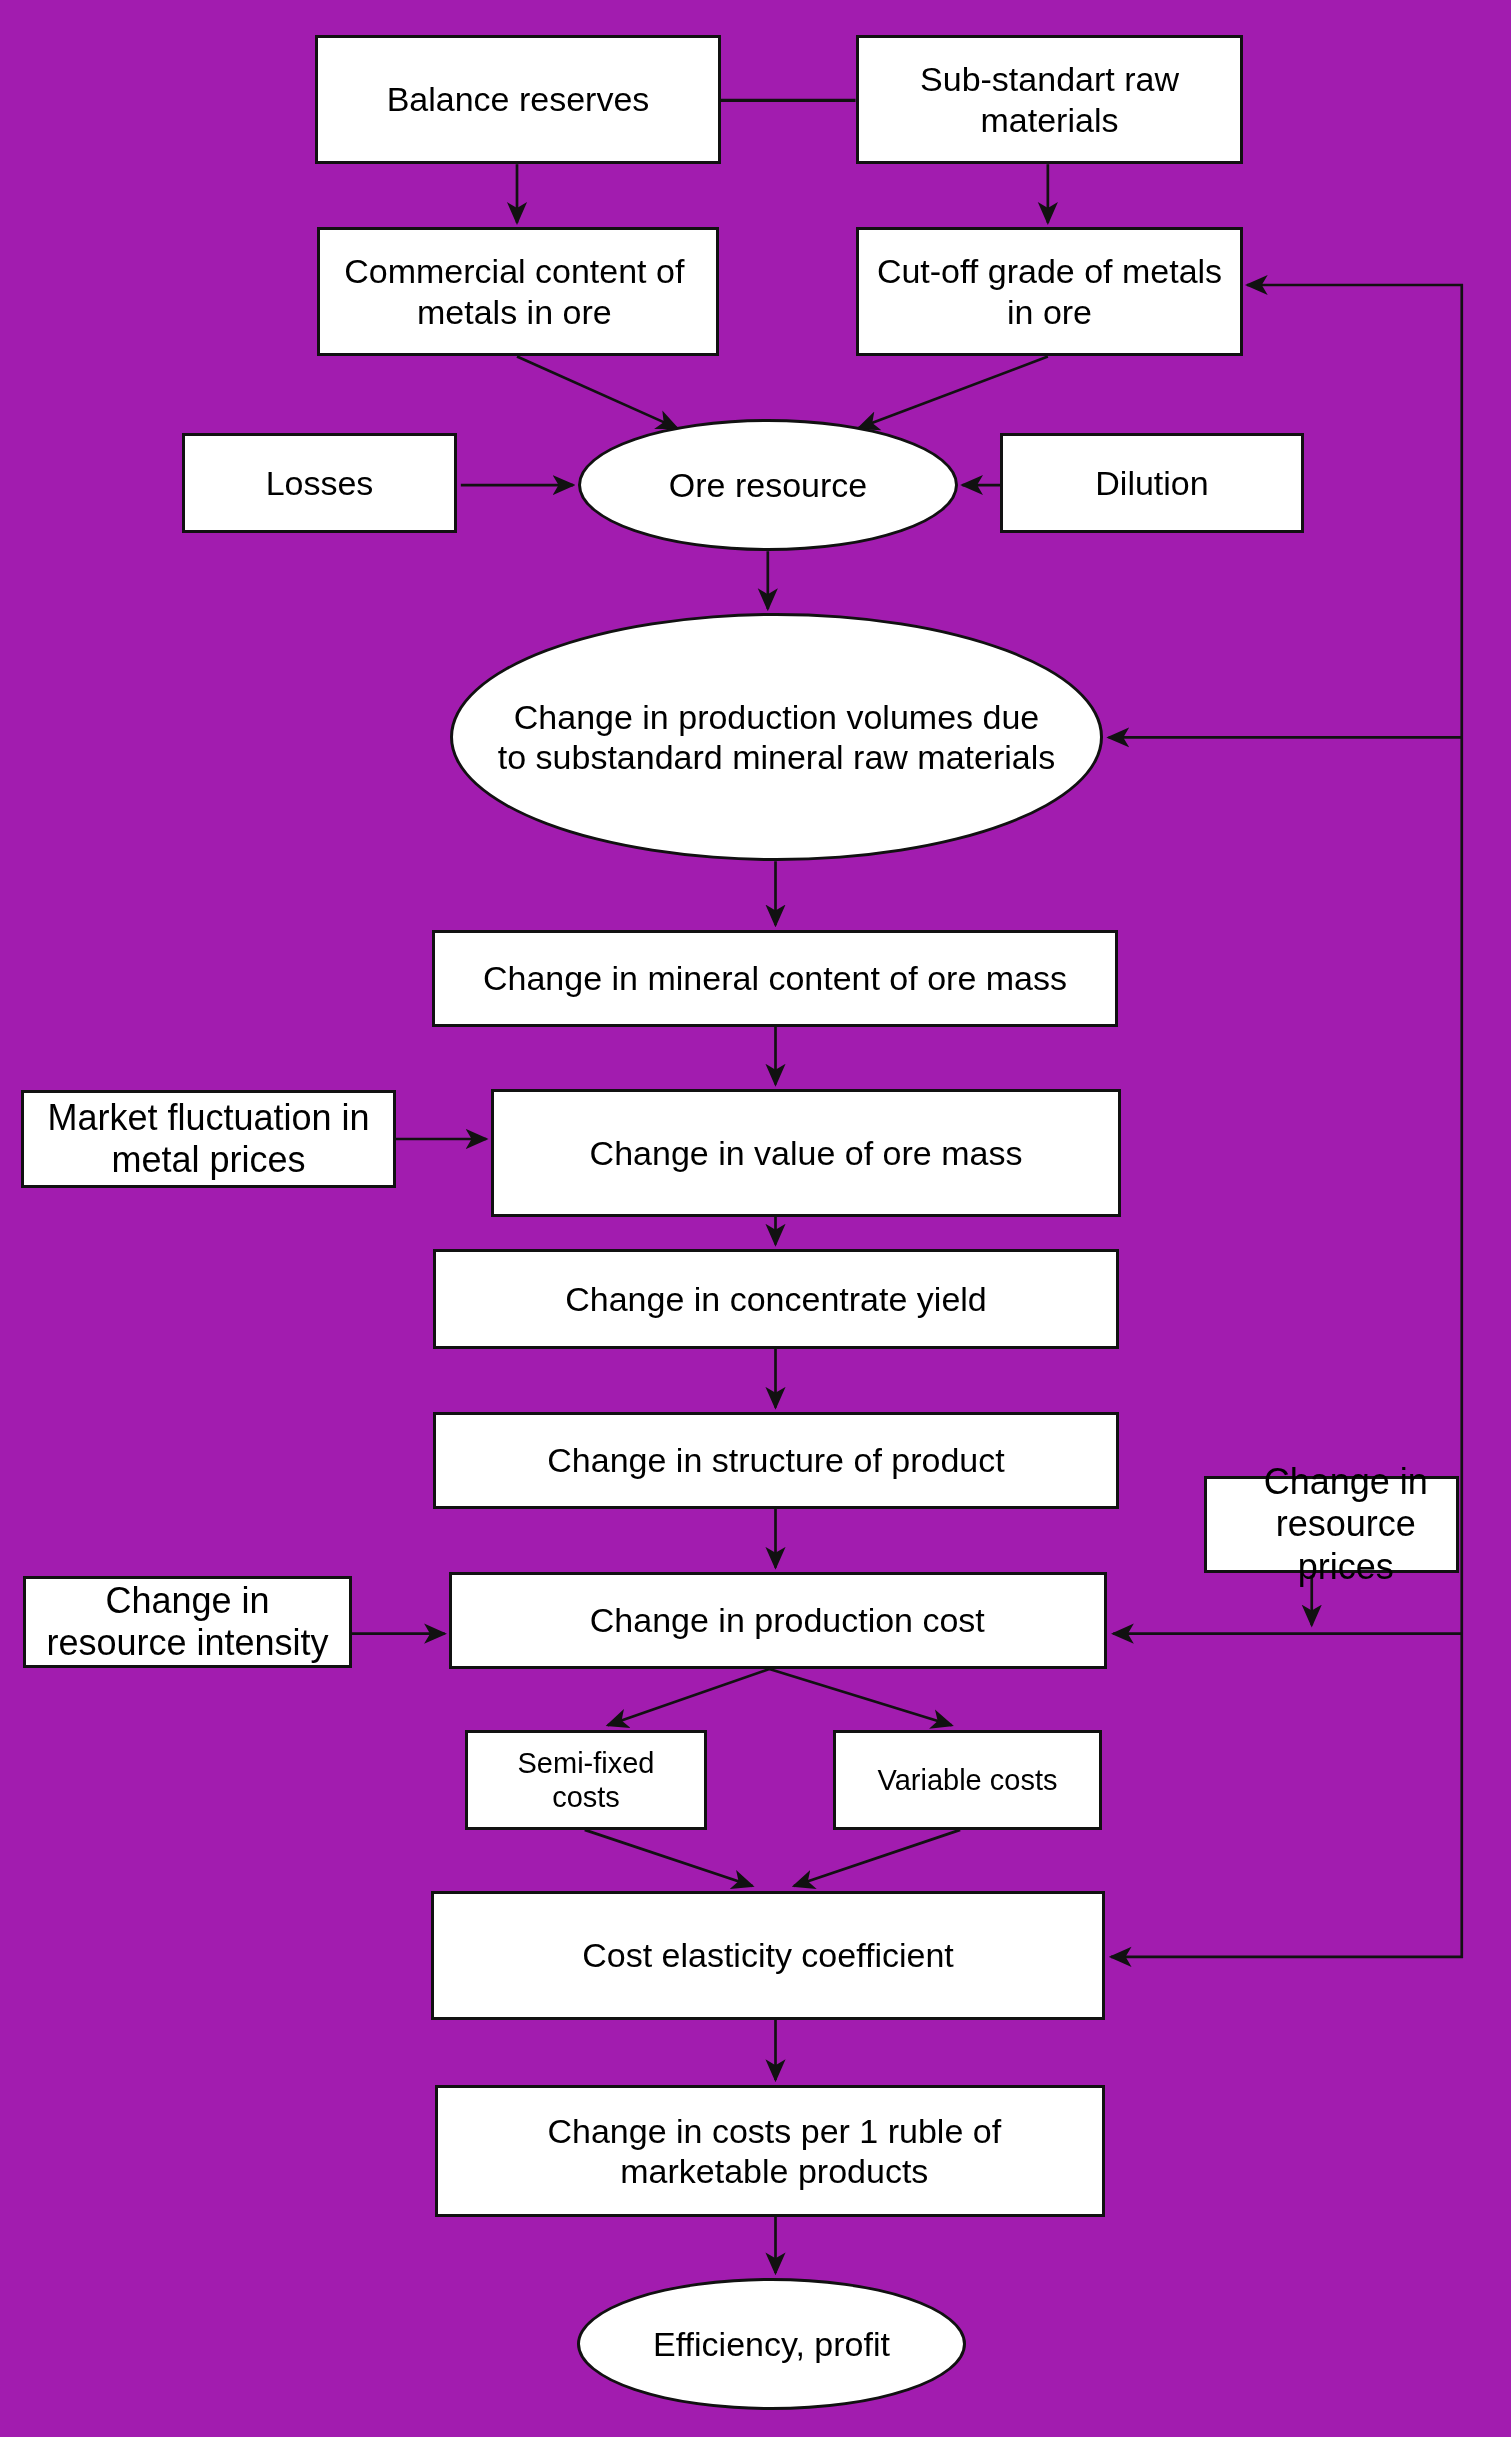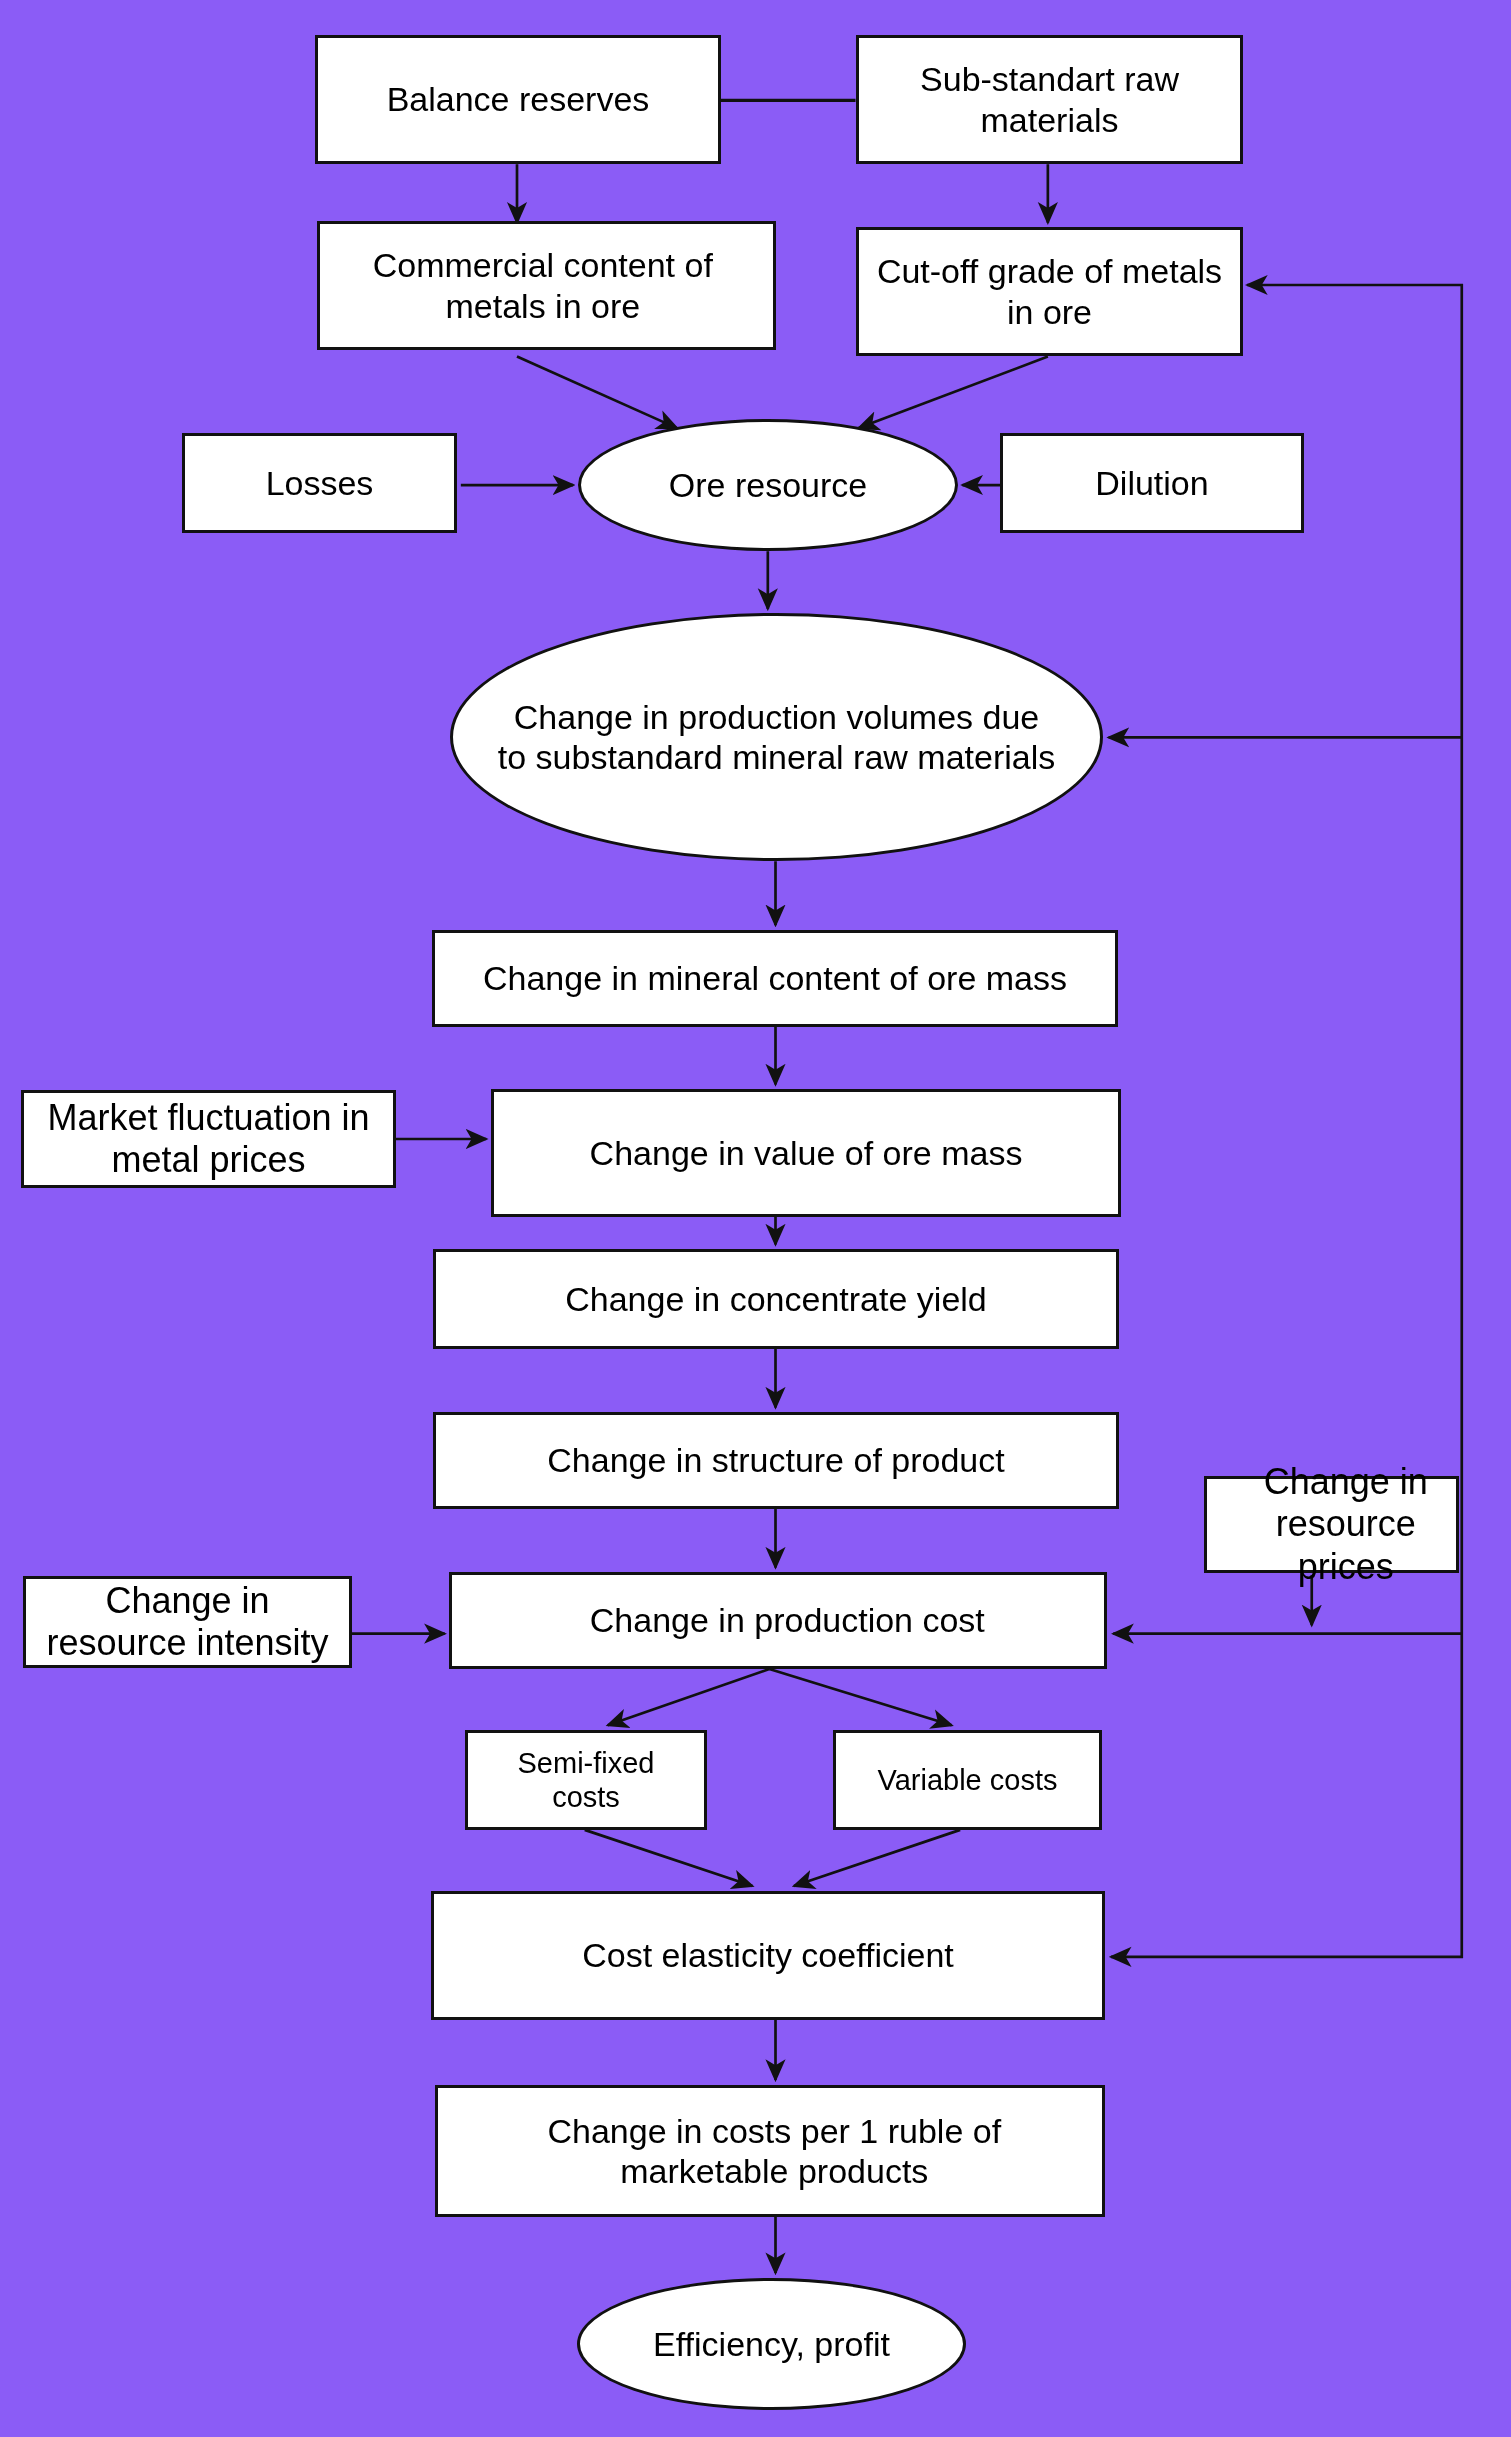--- a/index.html
+++ b/index.html
@@ -7,7 +7,7 @@
     position:relative;
     width:1511px;
     height:2438px;
-    background:#8b5cf6;
+    background:#a21caf;
     font-family:"Liberation Sans", sans-serif;
     color:#000000;
     overflow:hidden;

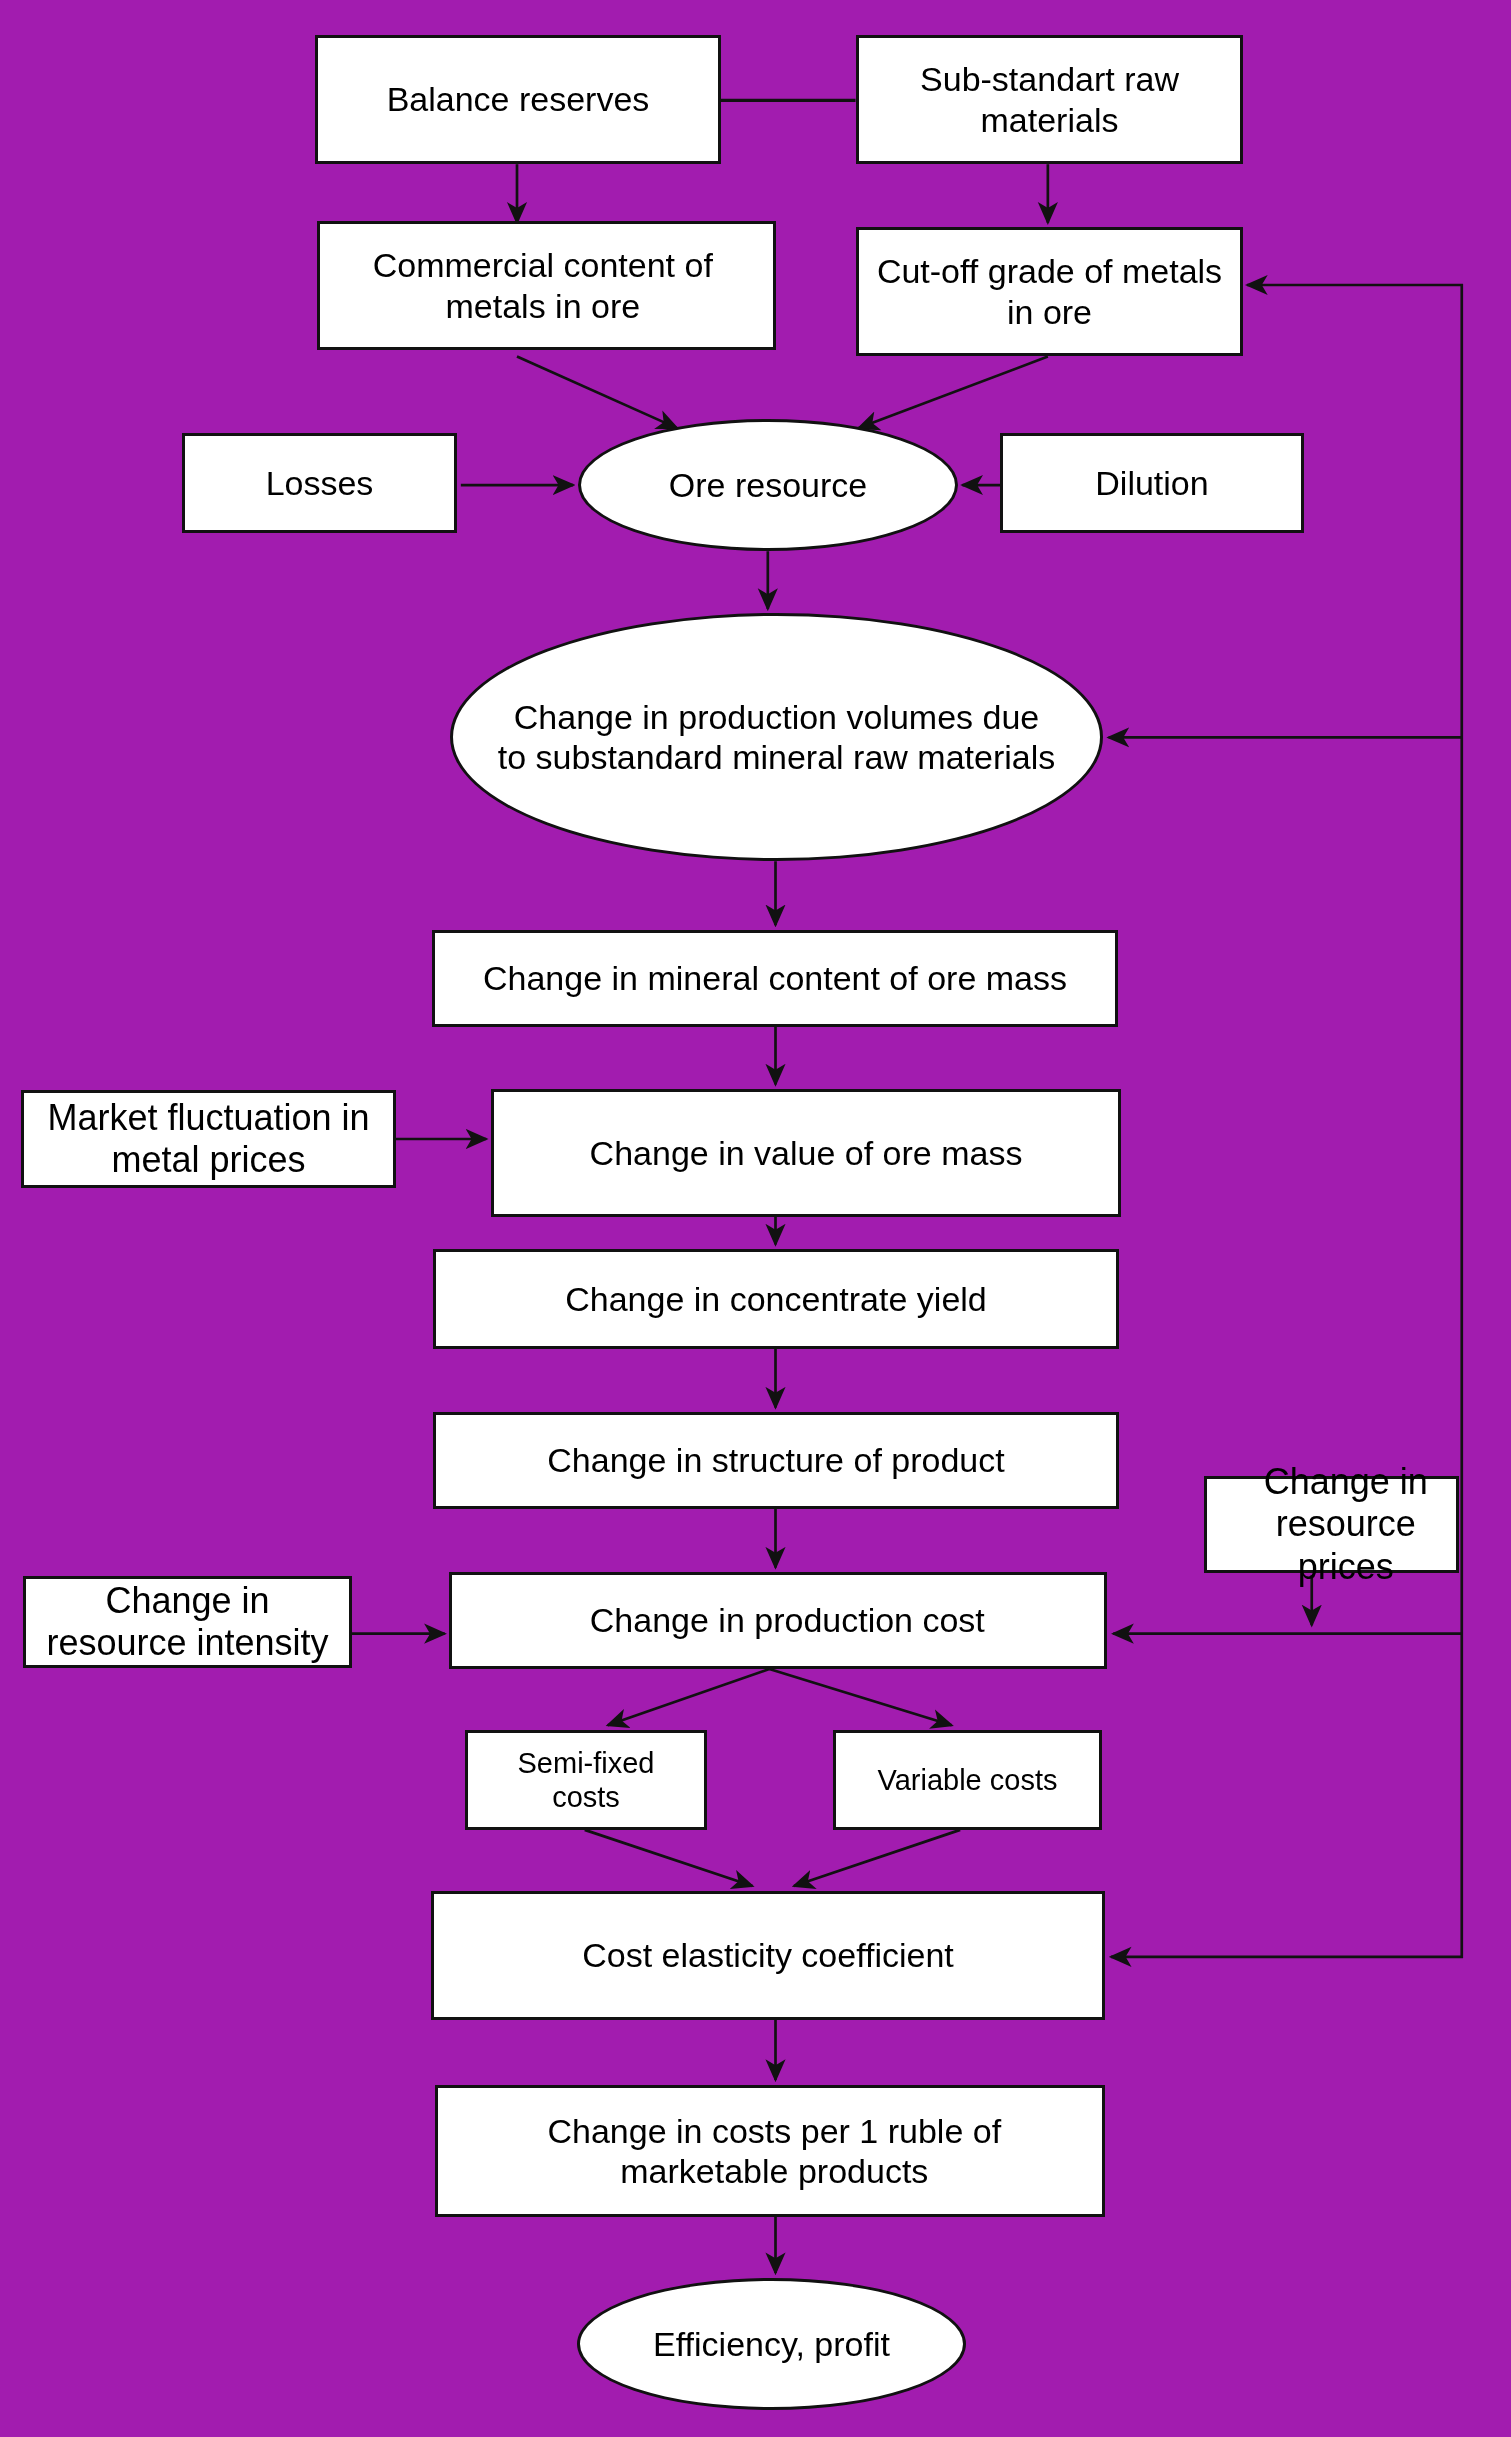--- a/index.html
+++ b/index.html
@@ -34,7 +34,7 @@
   
   #n-balance     { left:315px;  top:35px;   width:406px; height:129px; }
   #n-substandart { left:856px; top:35px;   width:387px; height:129px; }
-  #n-commercial  { left:317px;  top:221px;  width:459px; height:129px;padding-left:8px; }
+  #n-commercial  { left:317px;  top:227px;  width:402px; height:129px;padding-left:8px; }
   #n-cutoff      { left:856px; top:227px;  width:387px; height:129px; }
   #n-losses      { left:182px;  top:433px;  width:275px; height:100px; }
   #n-ore         { left:578px;  top:419px;  width:380px; height:132px; }

